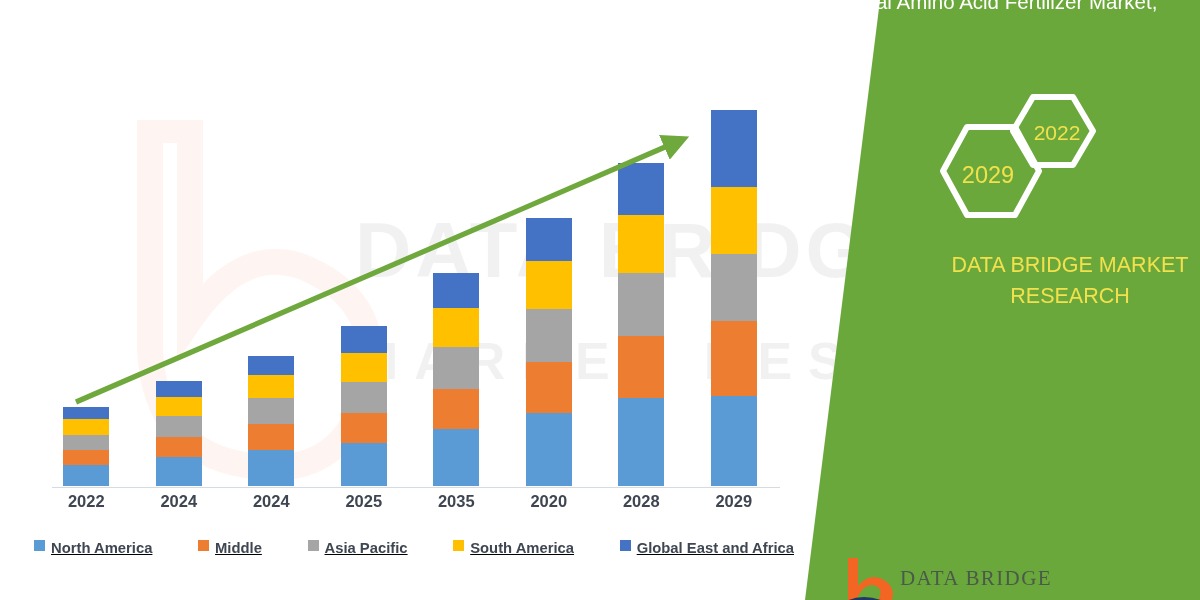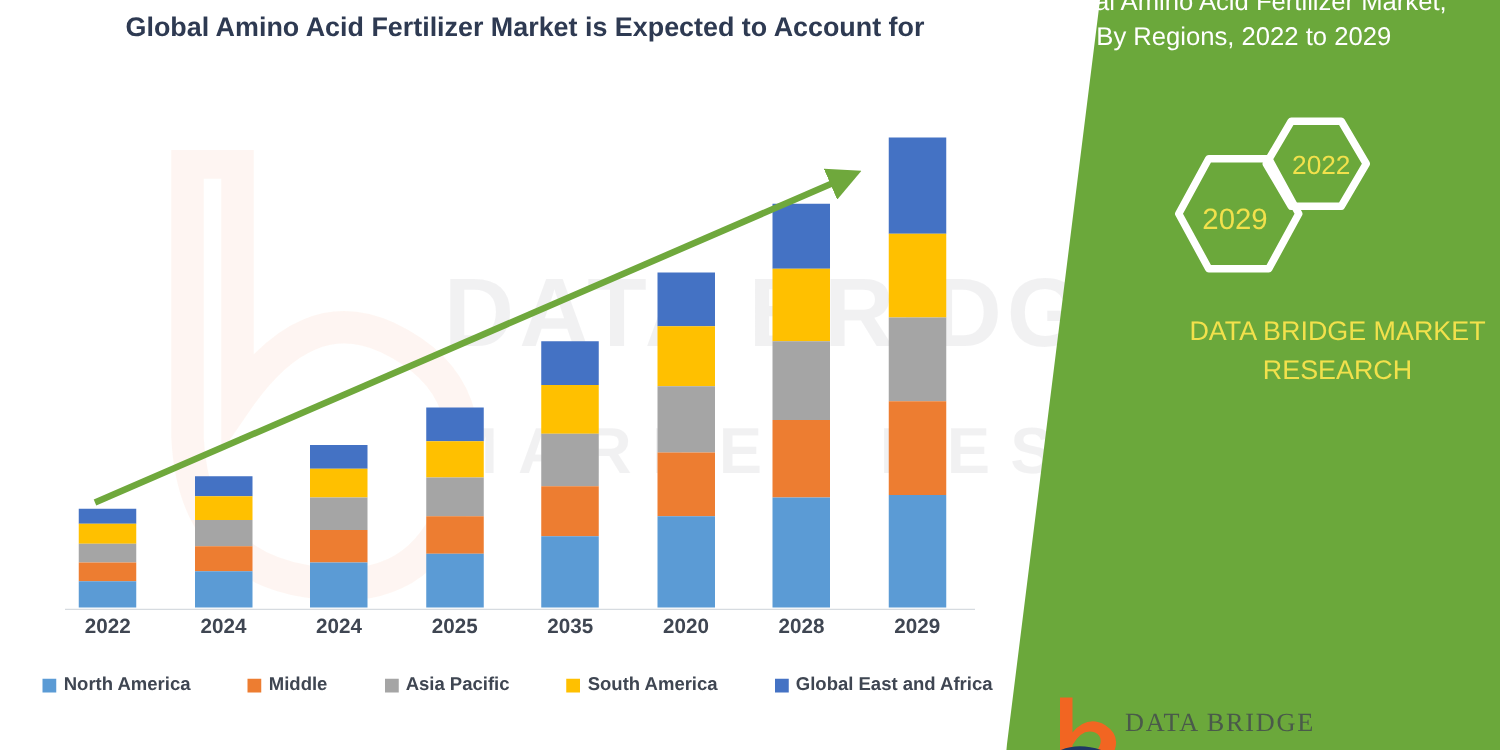--- a/index.html
+++ b/index.html
@@ -251,7 +251,7 @@
   </div>
 
   <div class="chart-title">
-    <span>Global Amino Acid Fertilizer Market is Expected to Account for</span><br>
+    <br>
   </div>
 
   <div class="plot-area">

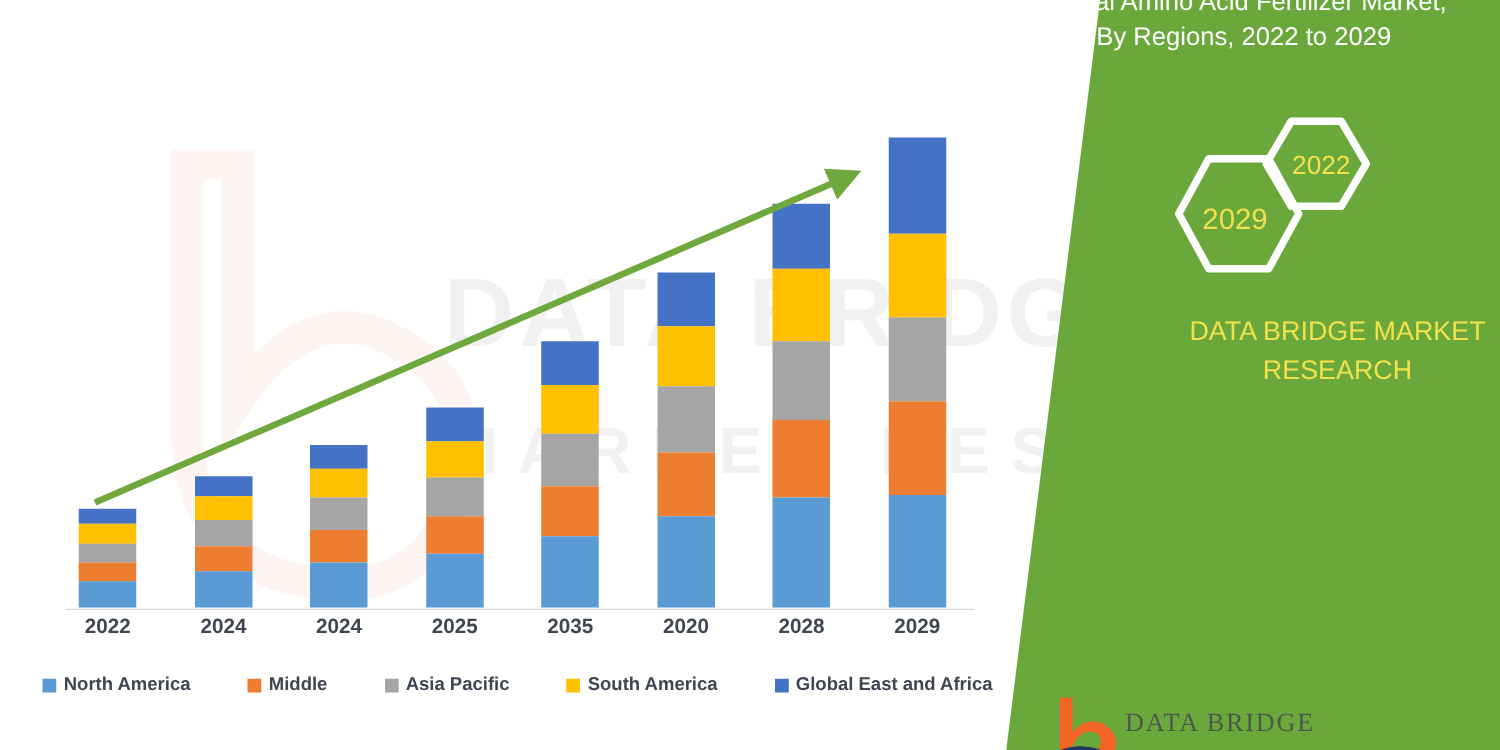--- a/index.html
+++ b/index.html
@@ -379,7 +379,6 @@
 
   <div class="panel-title">
     <span>Global Amino Acid Fertilizer Market,</span><br>
-    <span>By Regions, 2022 to 2029</span>
   </div>
 
   <svg class="hex-group" viewBox="0 0 230 160" aria-hidden="true">

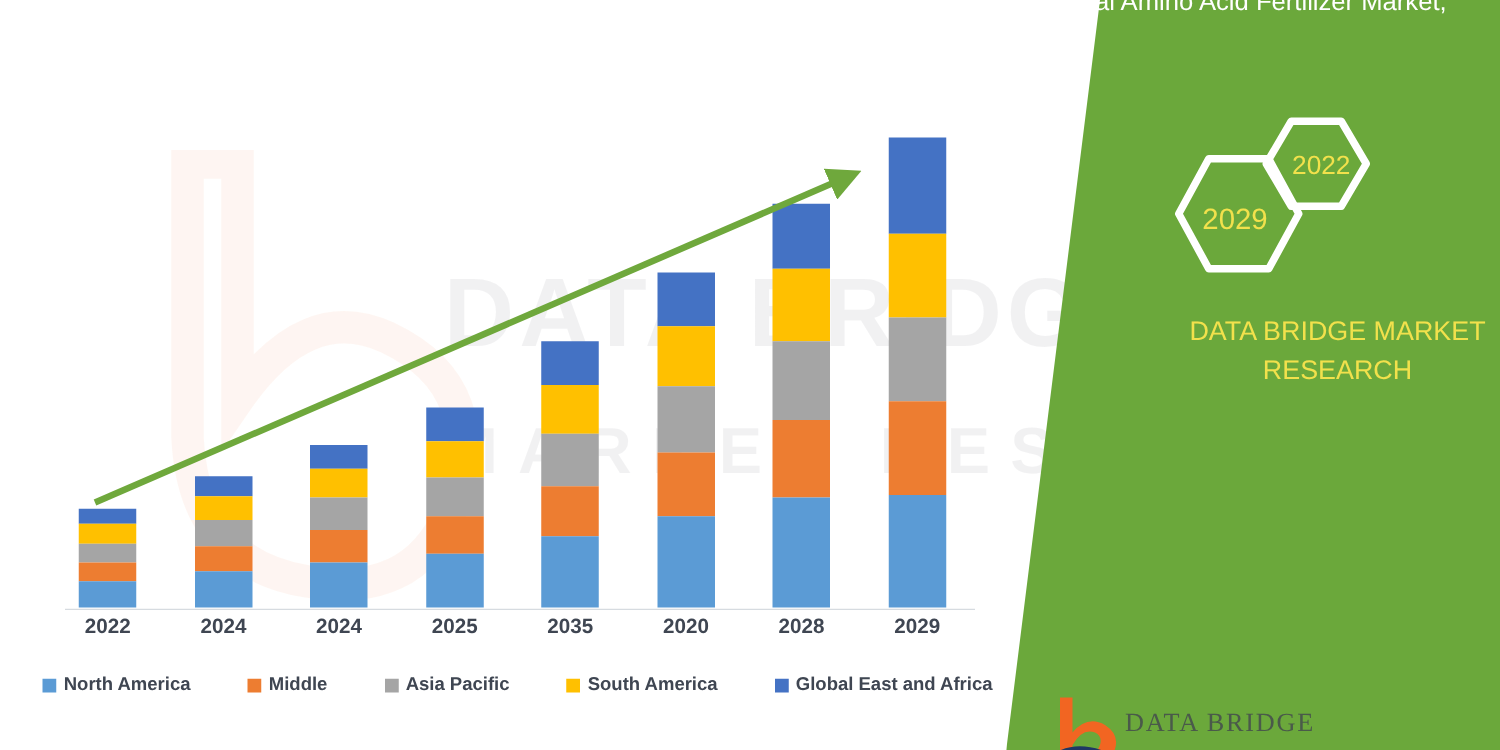--- a/index.html
+++ b/index.html
@@ -151,9 +151,9 @@
   }
   .legend-item {
     display: flex;
-    align-items: center;
     gap: 6px;
     white-space: nowrap;
+    text-decoration: underline;
   }
   .legend-swatch {
     width: 11px;

